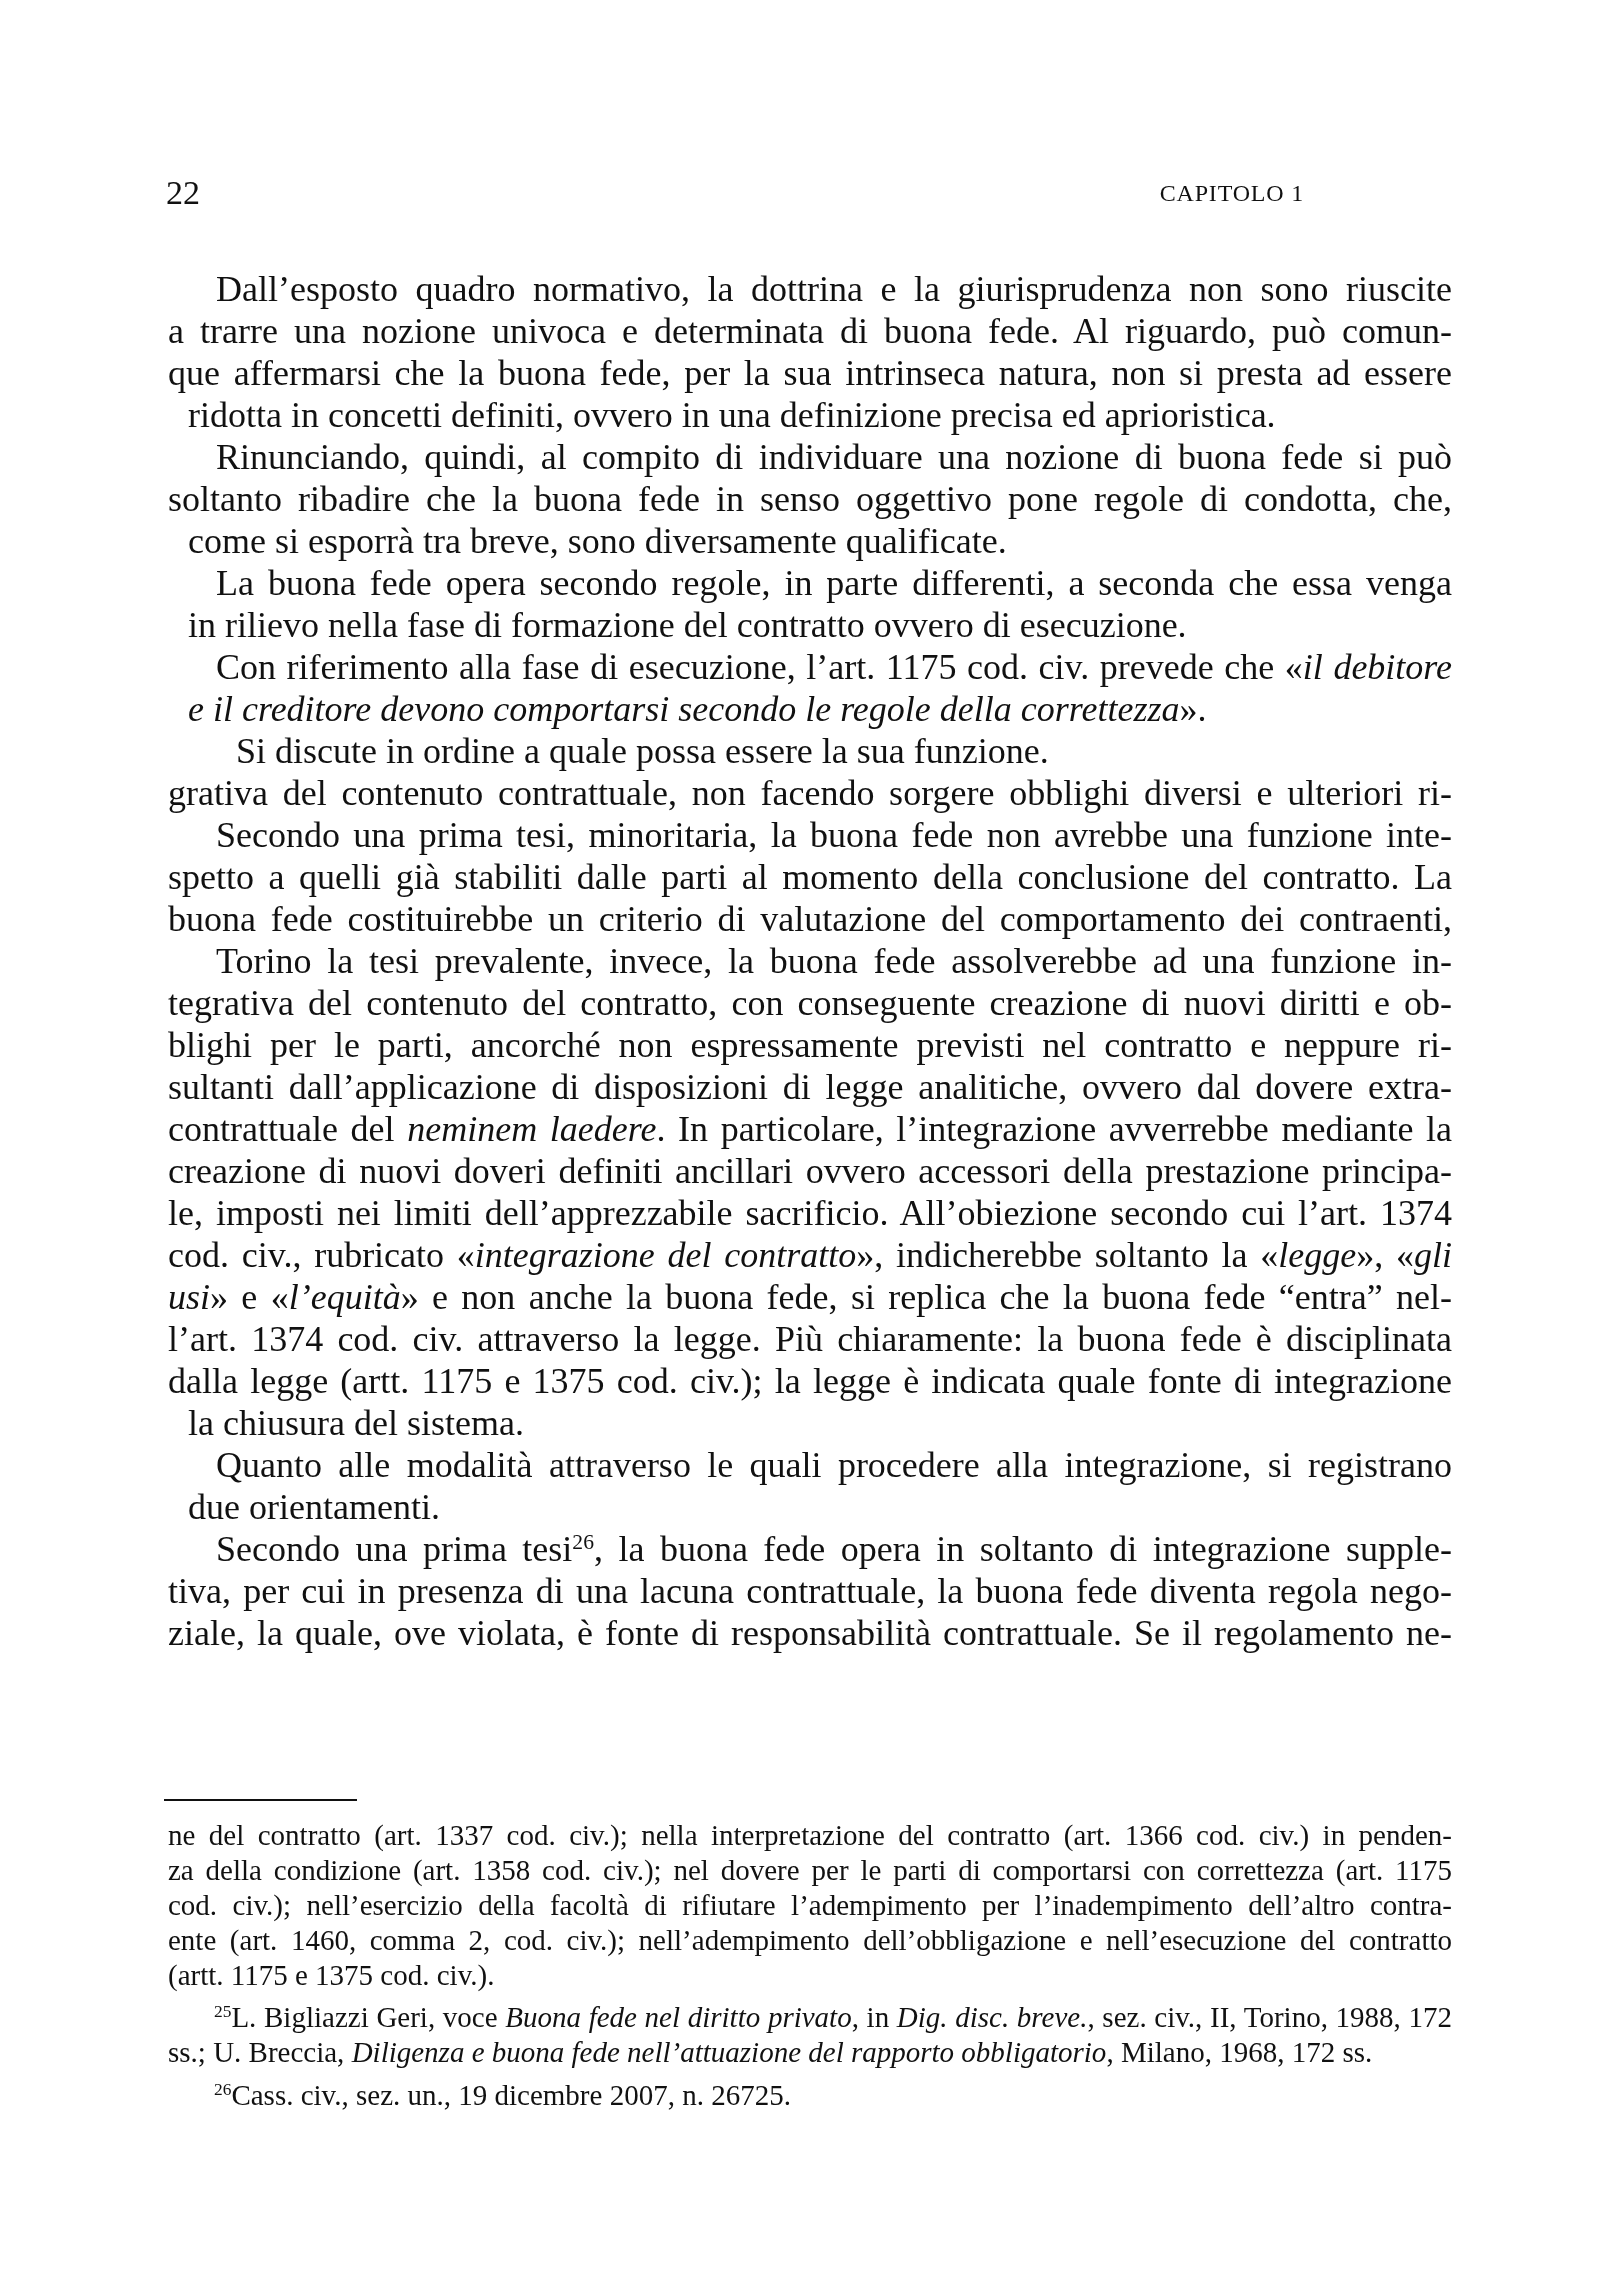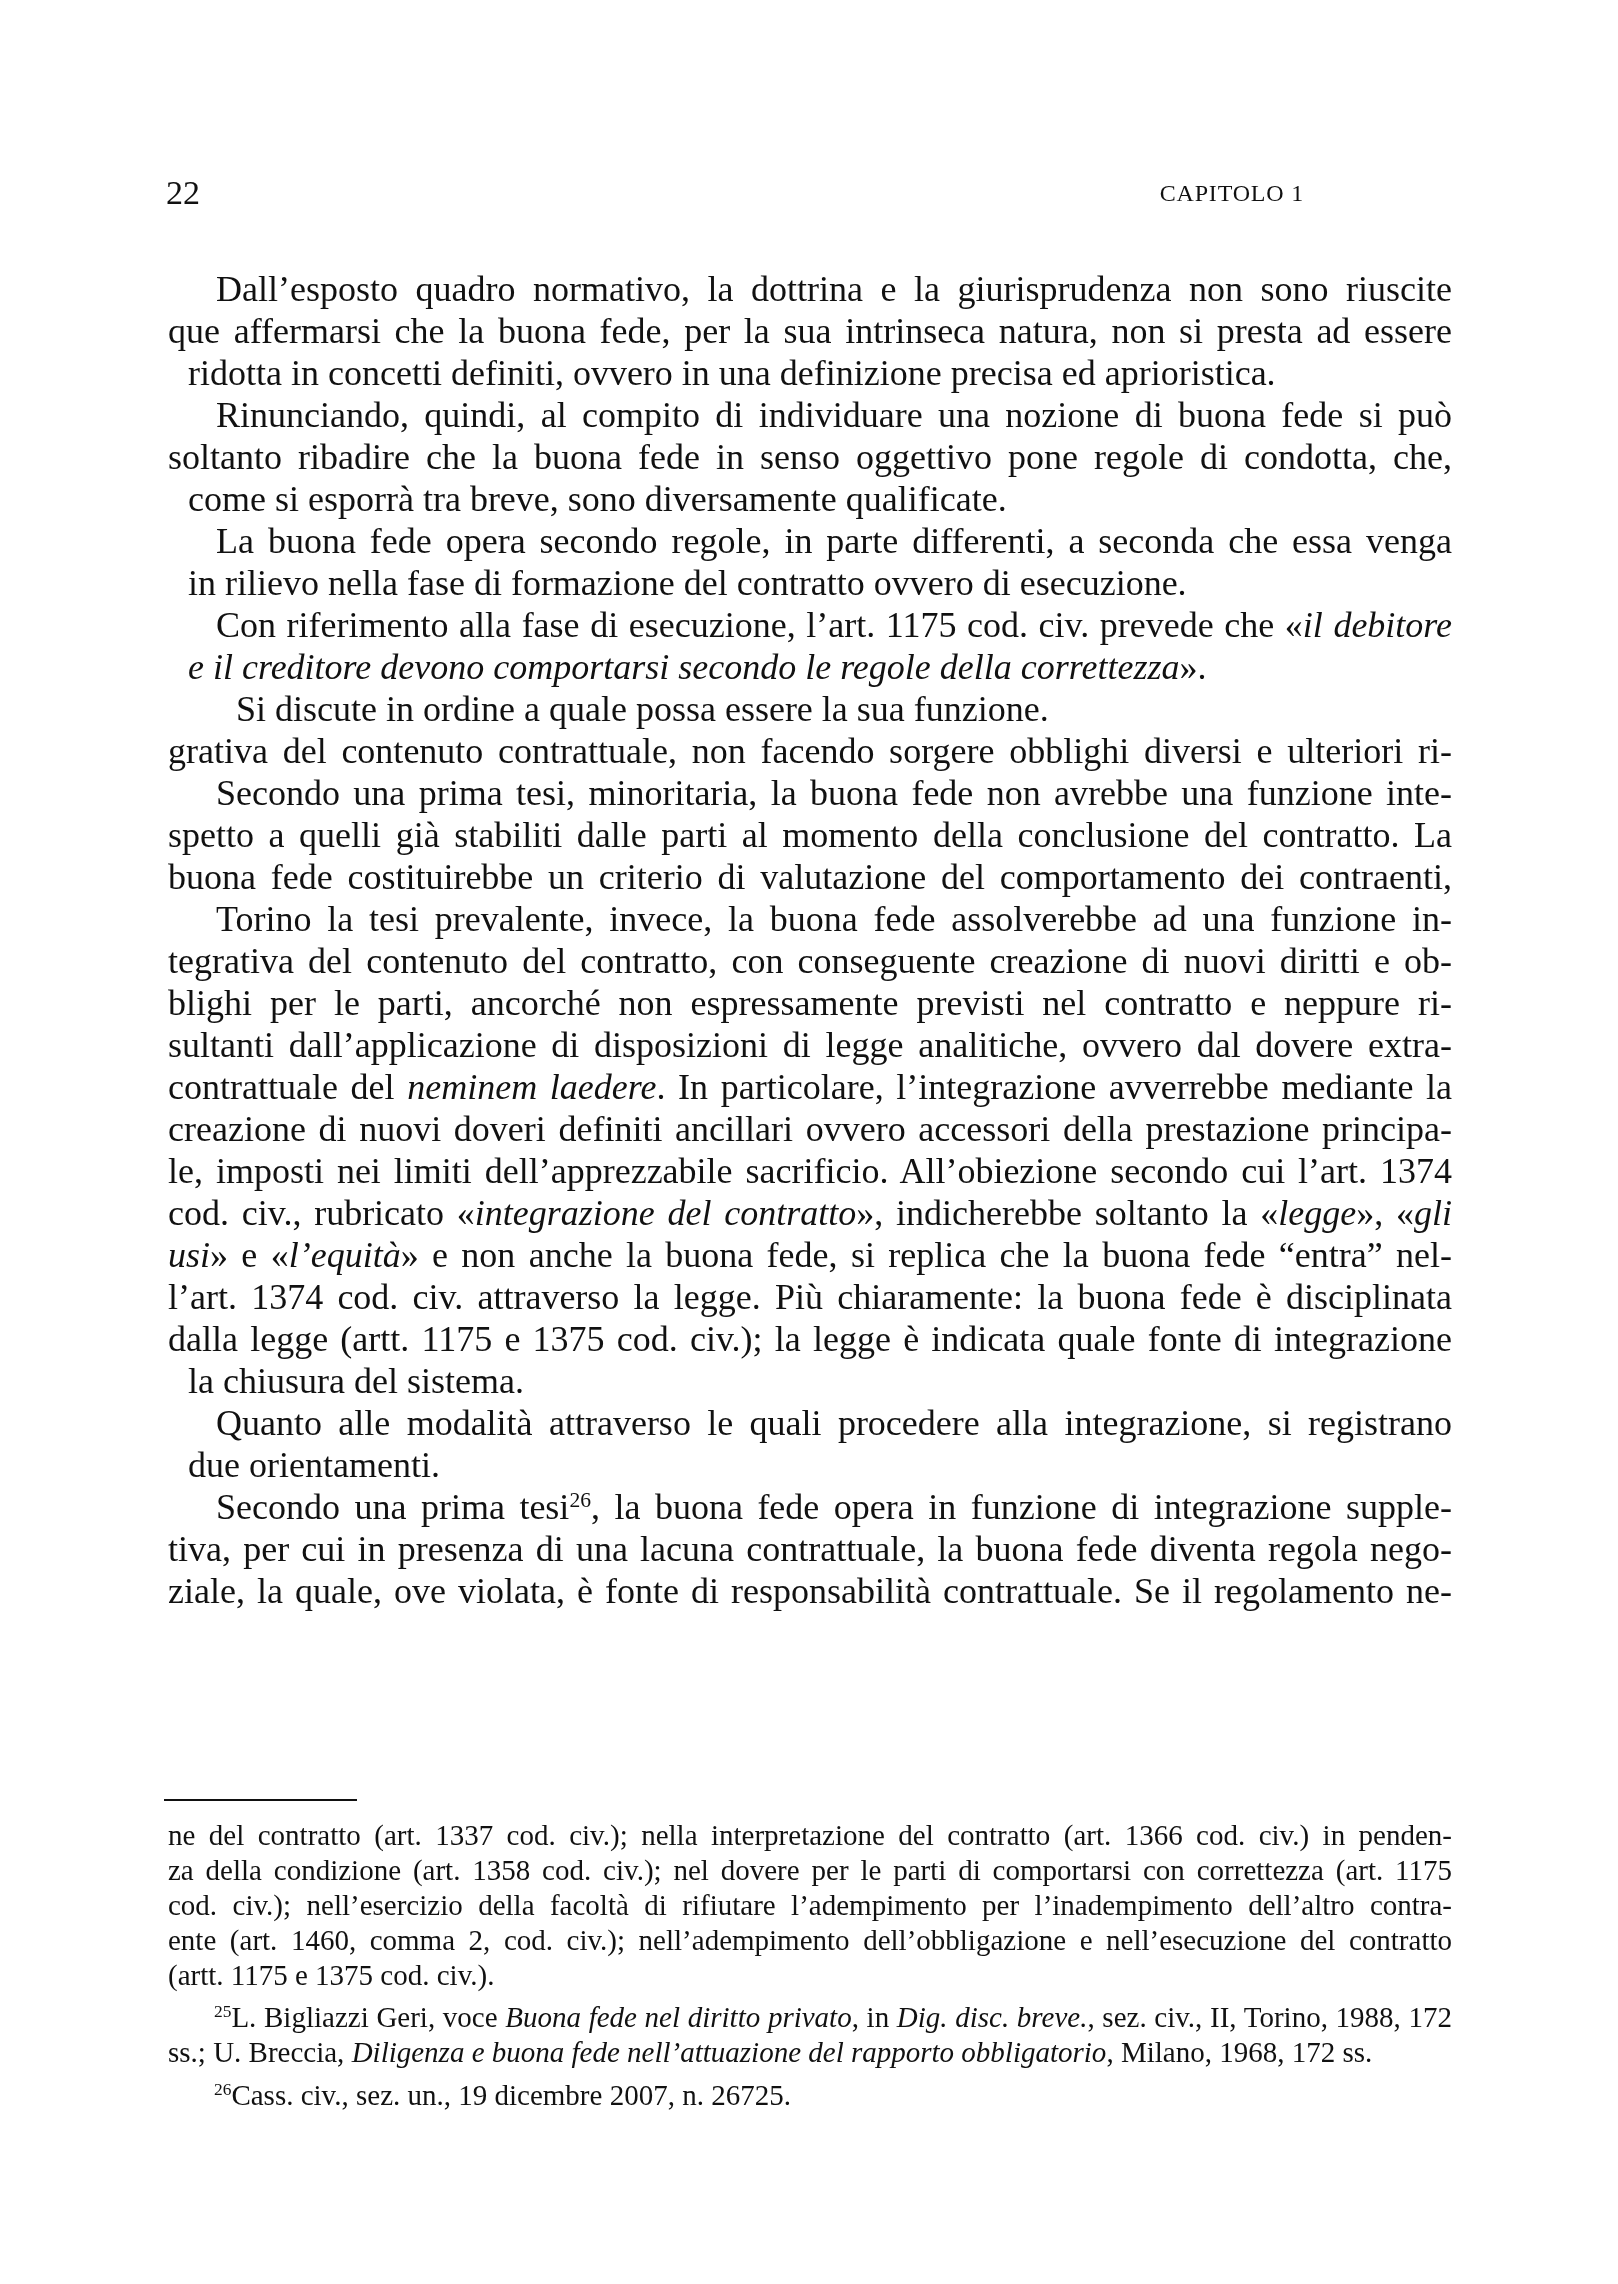--- a/index.html
+++ b/index.html
@@ -33,6 +33,7 @@
 
   <div class="body-text" id="body-text">
       <span class="line indent"><span>Dall’esposto quadro normativo, la dottrina e la giurisprudenza non sono riuscite</span></span>
+      <span class="line"><span>a trarre una nozione univoca e determinata di buona fede. Al riguardo, può comun-</span></span>
       <span class="line"><span>que affermarsi che la buona fede, per la sua intrinseca natura, non si presta ad essere</span></span>
       <span class="line last"><span>ridotta in concetti definiti, ovvero in una definizione precisa ed aprioristica.</span></span>
       <span class="line indent"><span>Rinunciando, quindi, al compito di individuare una nozione di buona fede si può</span></span>

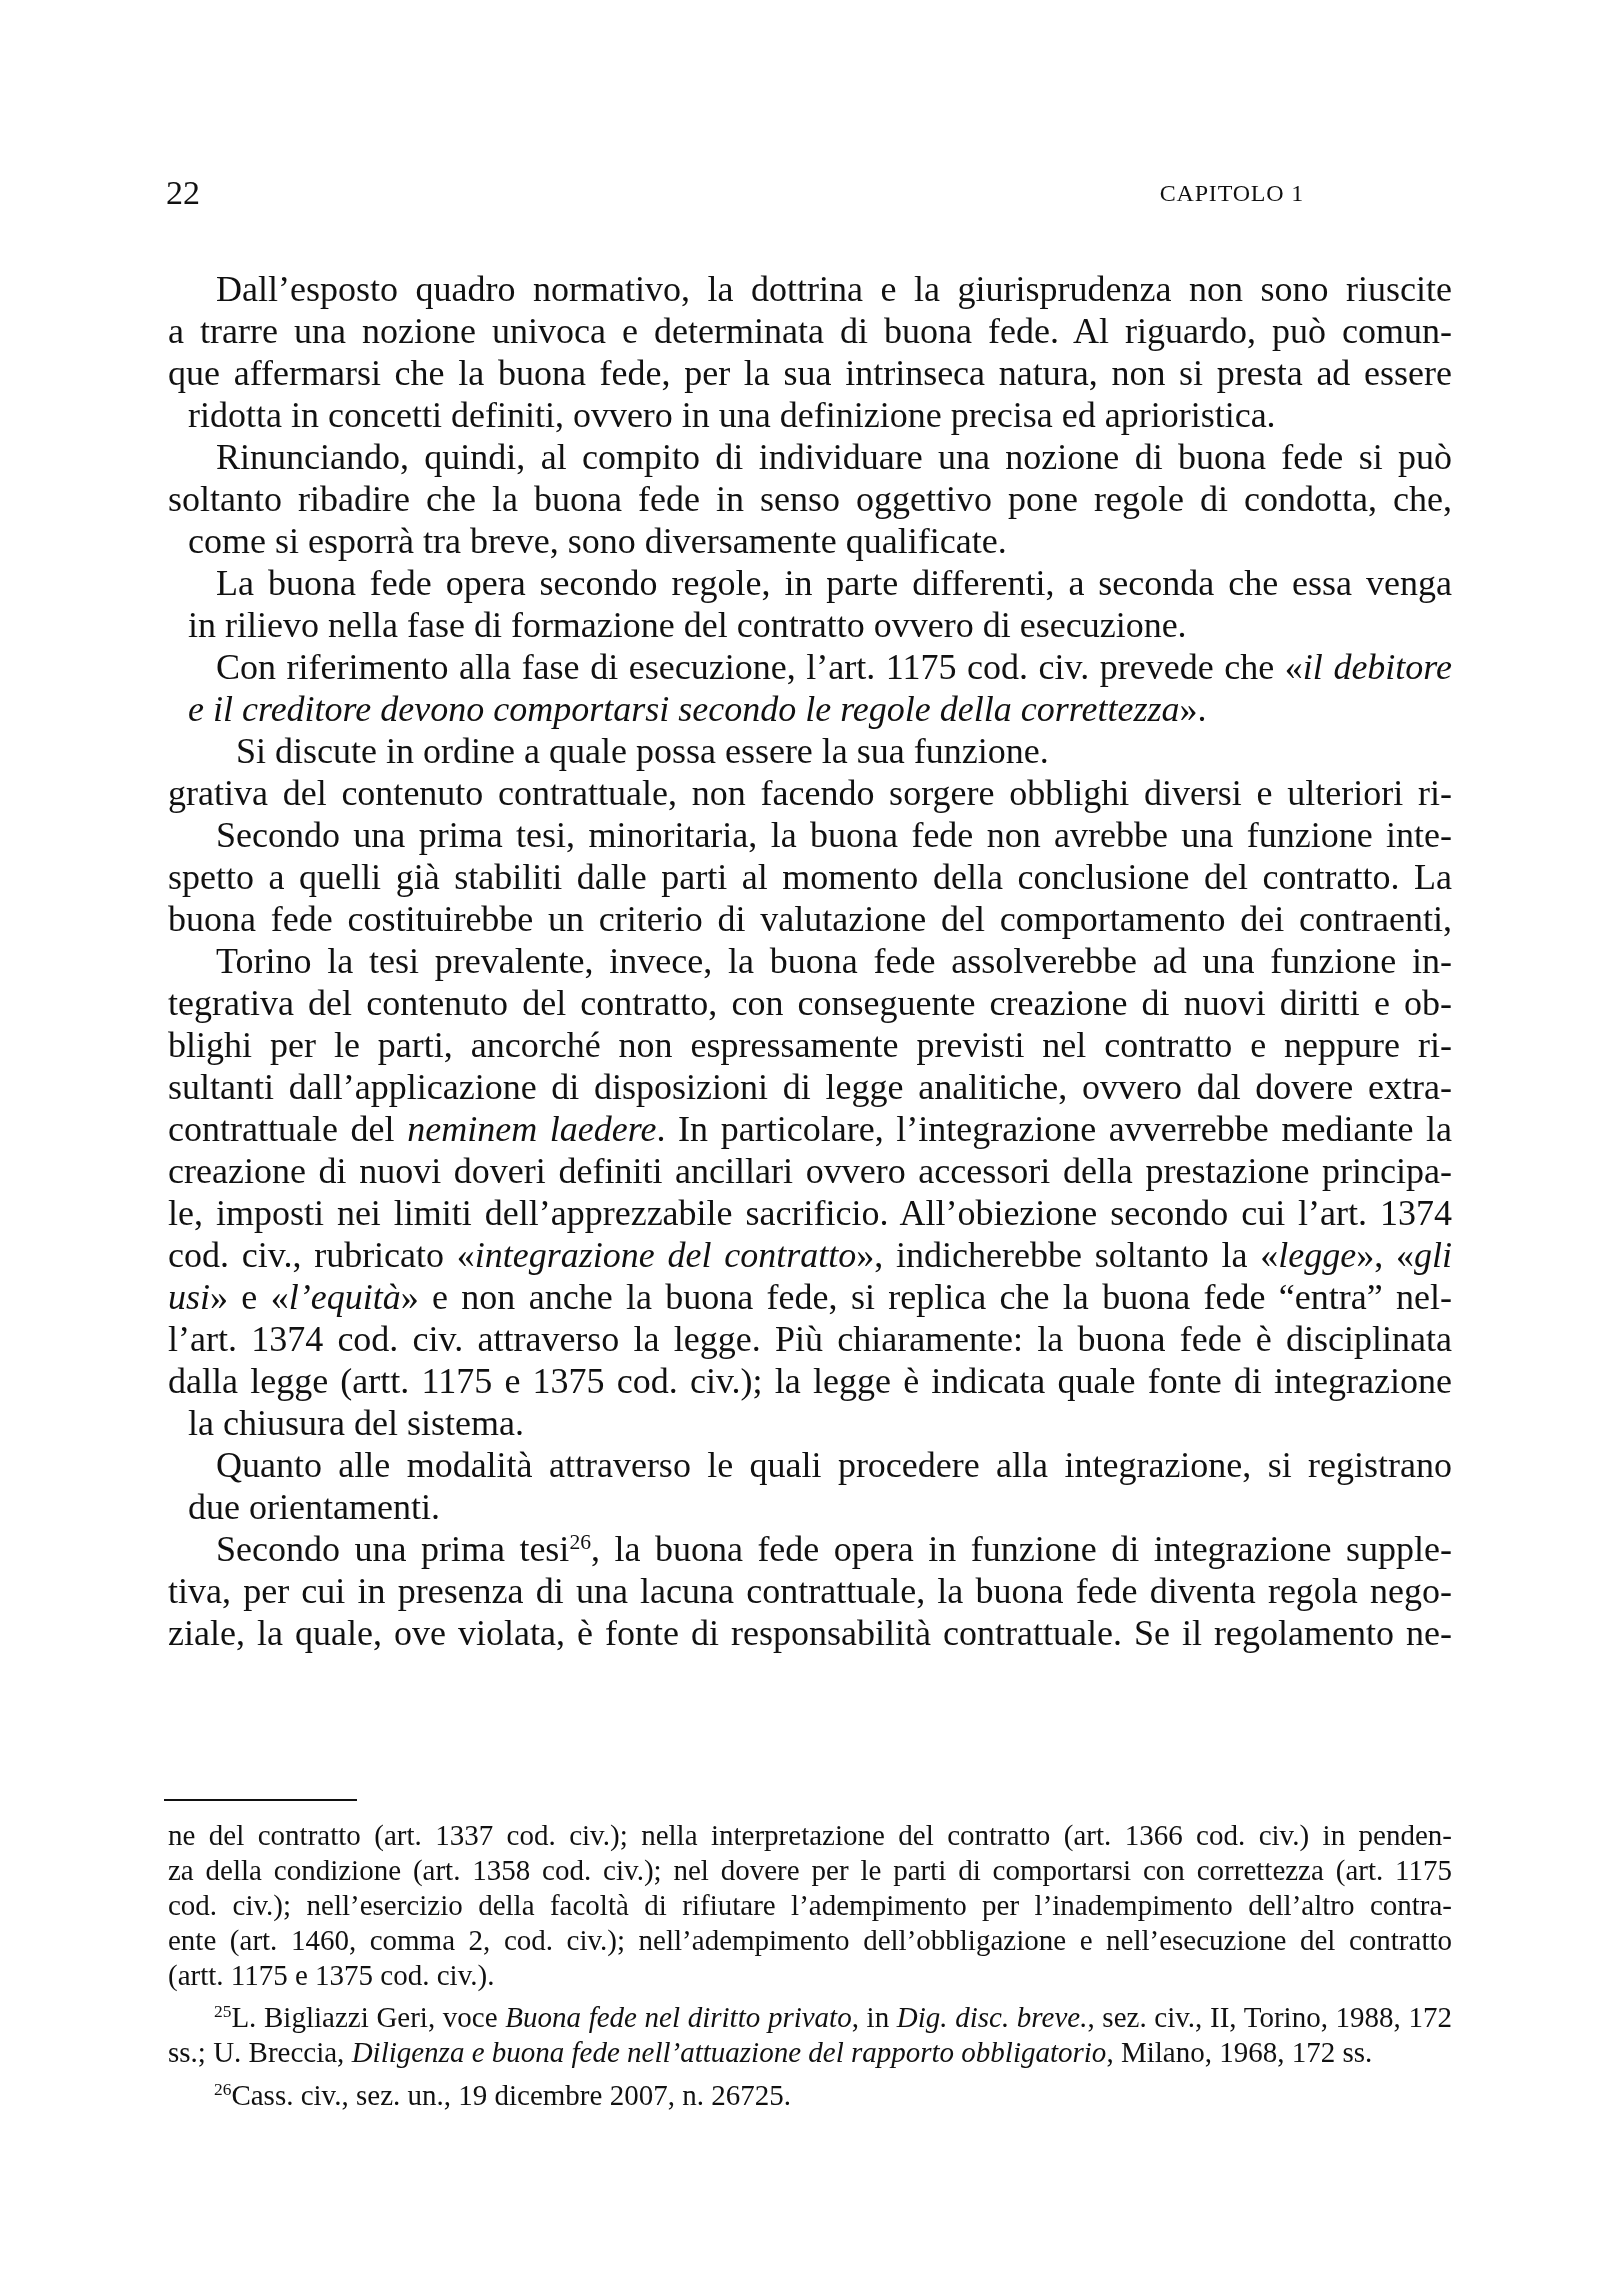--- a/index.html
+++ b/index.html
@@ -62,7 +62,7 @@
       <span class="line last"><span>la chiusura del sistema.</span></span>
       <span class="line indent"><span>Quanto alle modalità attraverso le quali procedere alla integrazione, si registrano</span></span>
       <span class="line last"><span>due orientamenti.</span></span>
-      <span class="line indent"><span>Secondo una prima tesi</span><sup>26</sup><span>, la buona fede opera in funzione di integrazione supple-</span></span>
+      <span class="line indent"><span>Secondo una prima tesi</span><sup>26</sup><span>, la buona fede opera in soltanto di integrazione supple-</span></span>
       <span class="line"><span>tiva, per cui in presenza di una lacuna contrattuale, la buona fede diventa regola nego-</span></span>
       <span class="line"><span>ziale, la quale, ove violata, è fonte di responsabilità contrattuale. Se il regolamento ne-</span></span>
     </div>

